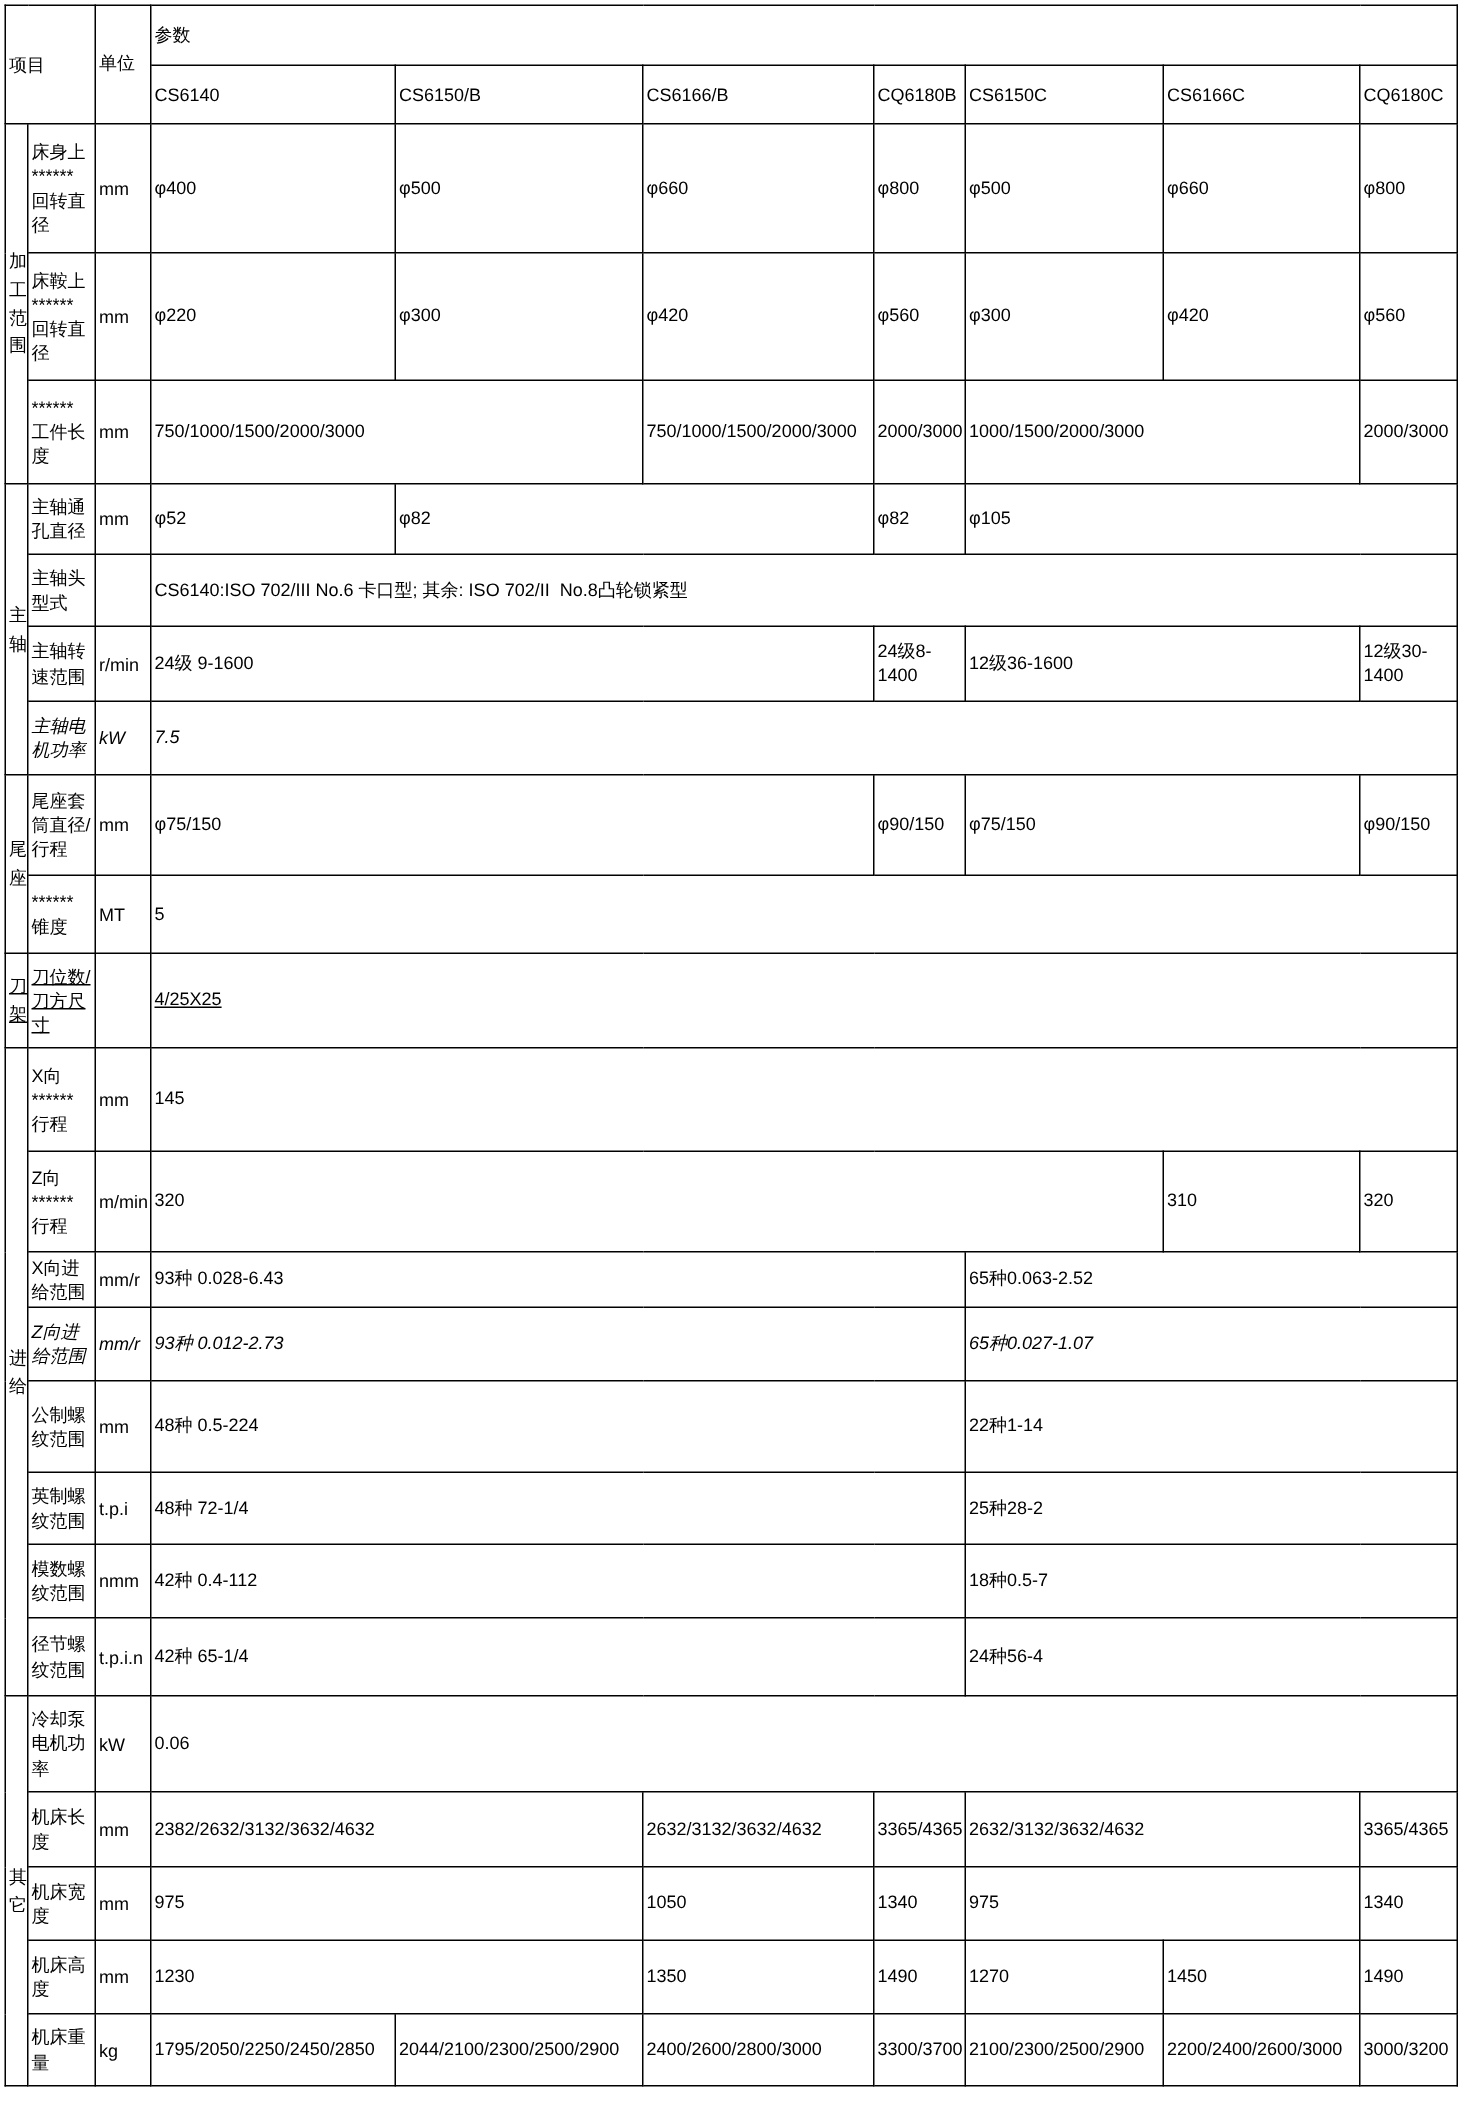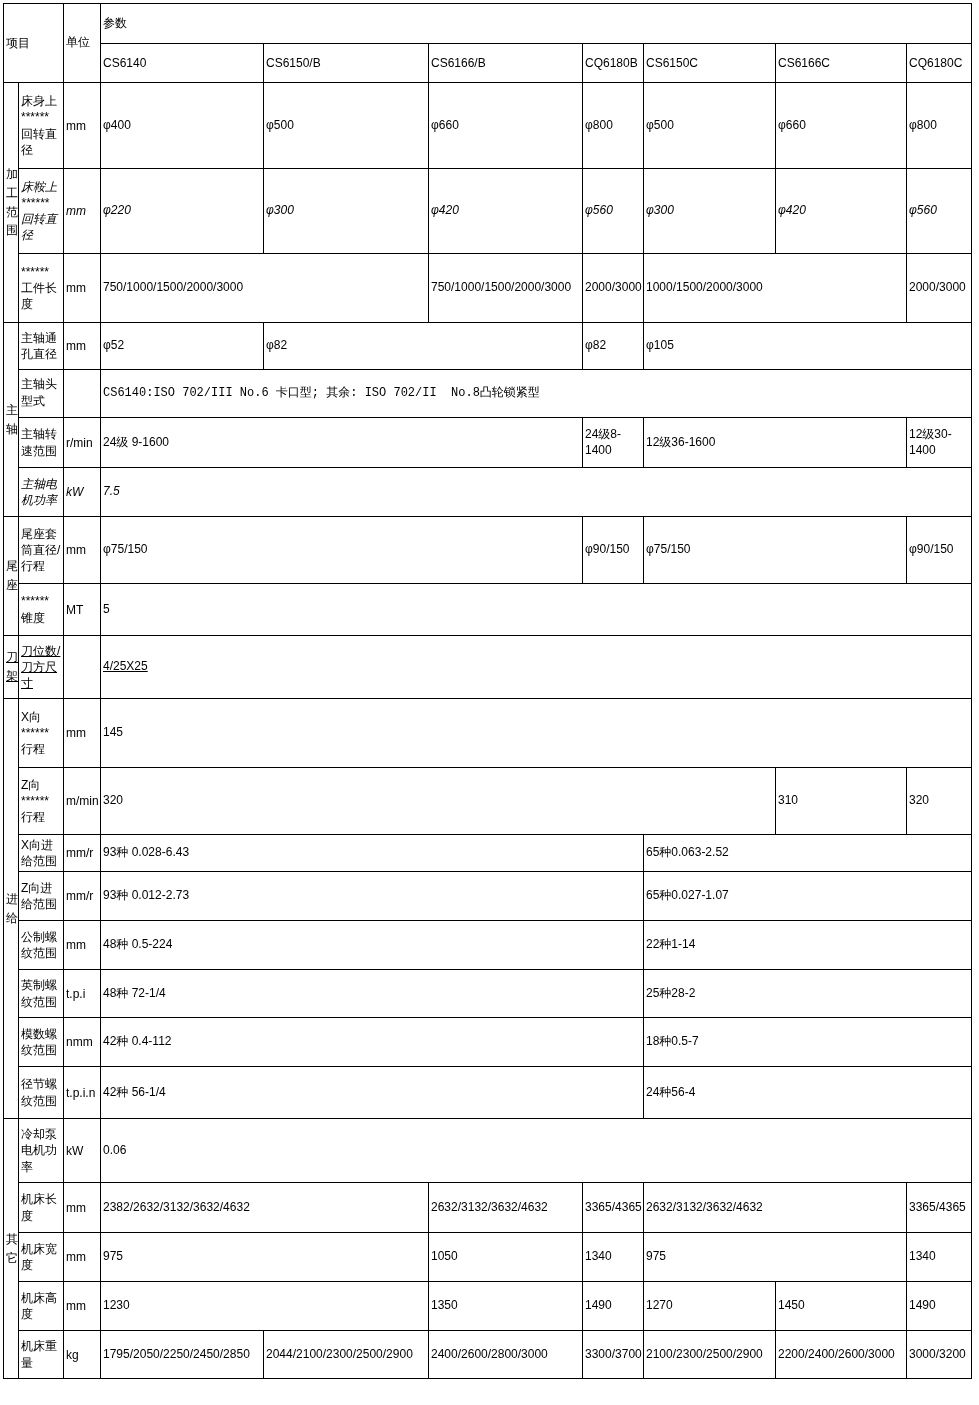--- a/index.html
+++ b/index.html
@@ -77,7 +77,7 @@
           <td class="value-cell">φ660</td>
           <td class="value-cell">φ800</td>
         </tr>
-        <tr style="height: 85px; font-style: italic;">
+        <tr style="height: 85px;">
           <td class="item-cell">床鞍上
 ******
 回转直

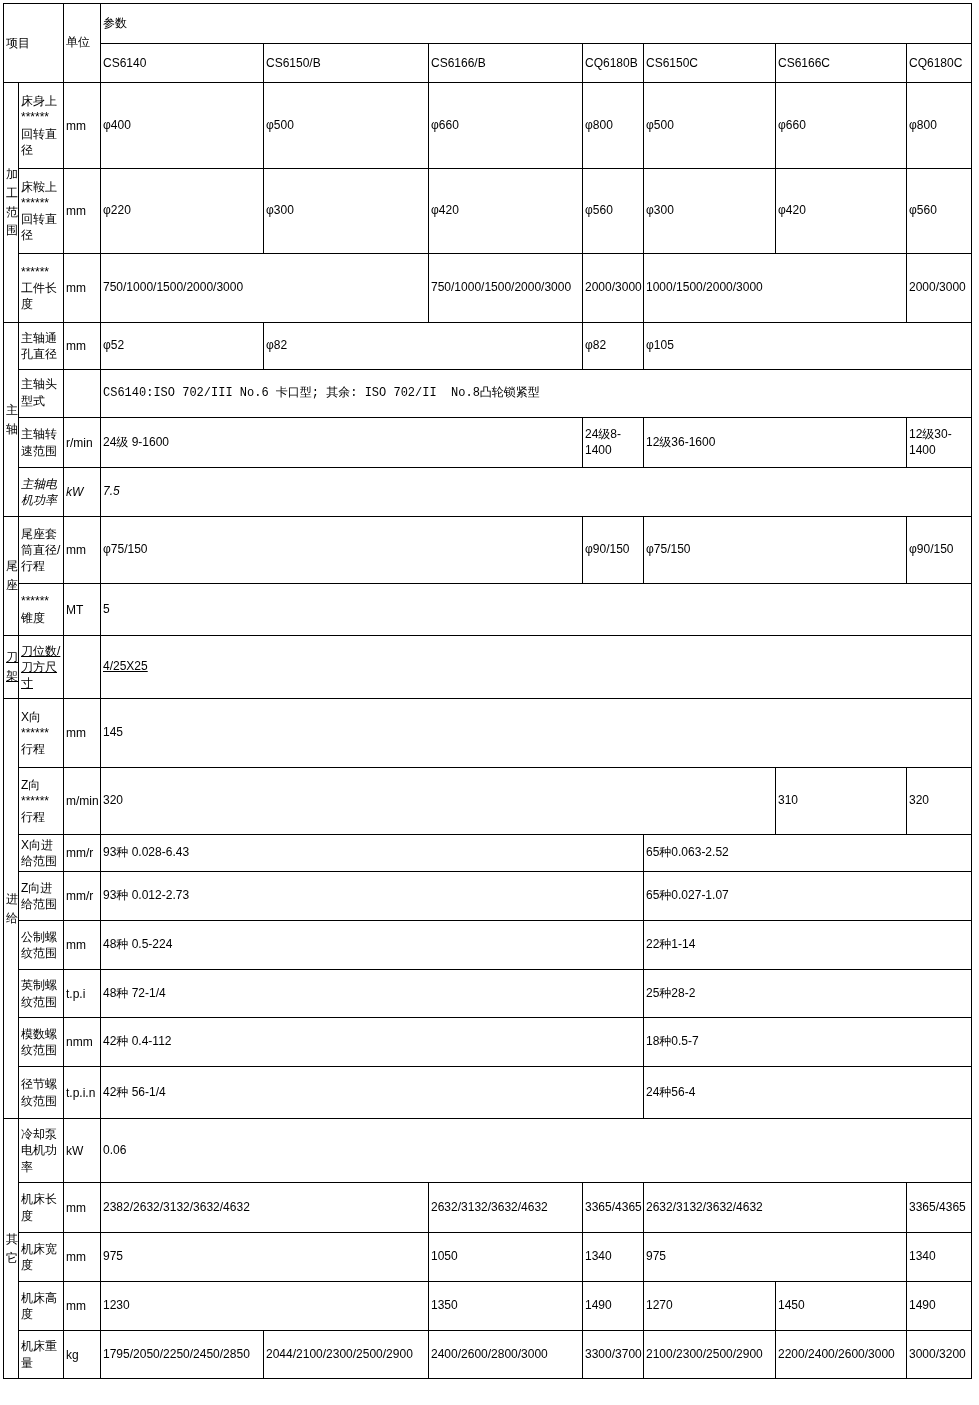--- a/index.html
+++ b/index.html
@@ -112,7 +112,7 @@
           <td class="value-cell">φ82</td>
           <td class="value-cell" colspan="3">φ105</td>
         </tr>
-        <tr style="height: 48px; font-family: Liberation Mono, monospace;">
+        <tr style="height: 48px;">
           <td class="item-cell">主轴头
 型式</td>
           <td class="unit-cell"></td>

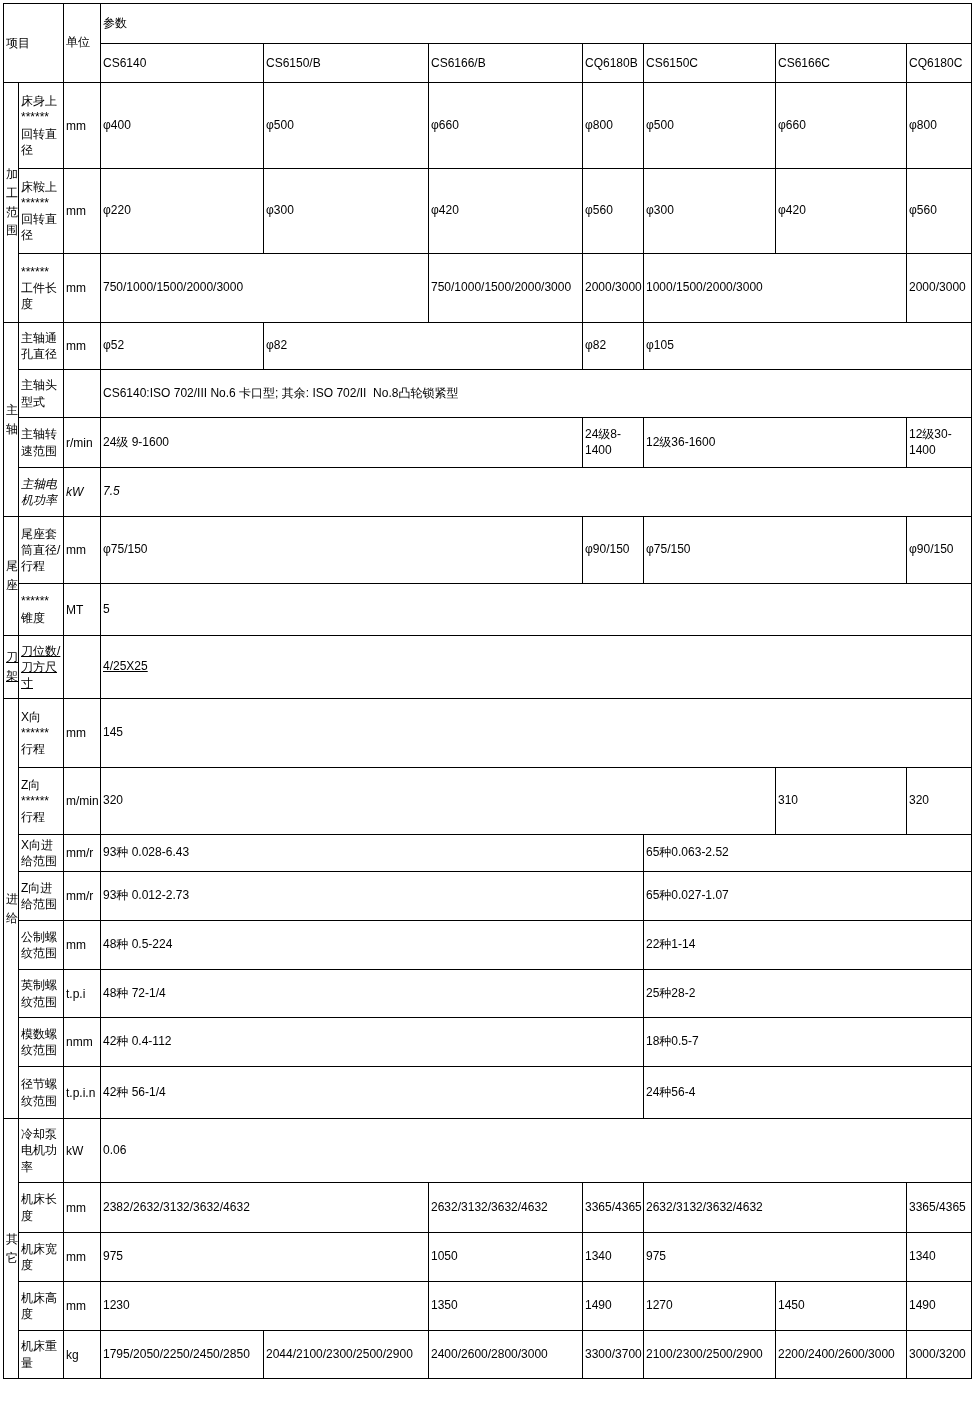--- a/index.html
+++ b/index.html
@@ -184,7 +184,7 @@
           <td class="value-cell" colspan="4">93种 0.028-6.43</td>
           <td class="value-cell" colspan="3">65种0.063-2.52</td>
         </tr>
-        <tr style="height: 49px;">
+        <tr style="height: 49px; font-style: italic;">
           <td class="item-cell">Z向进
 给范围</td>
           <td class="unit-cell">mm/r</td>

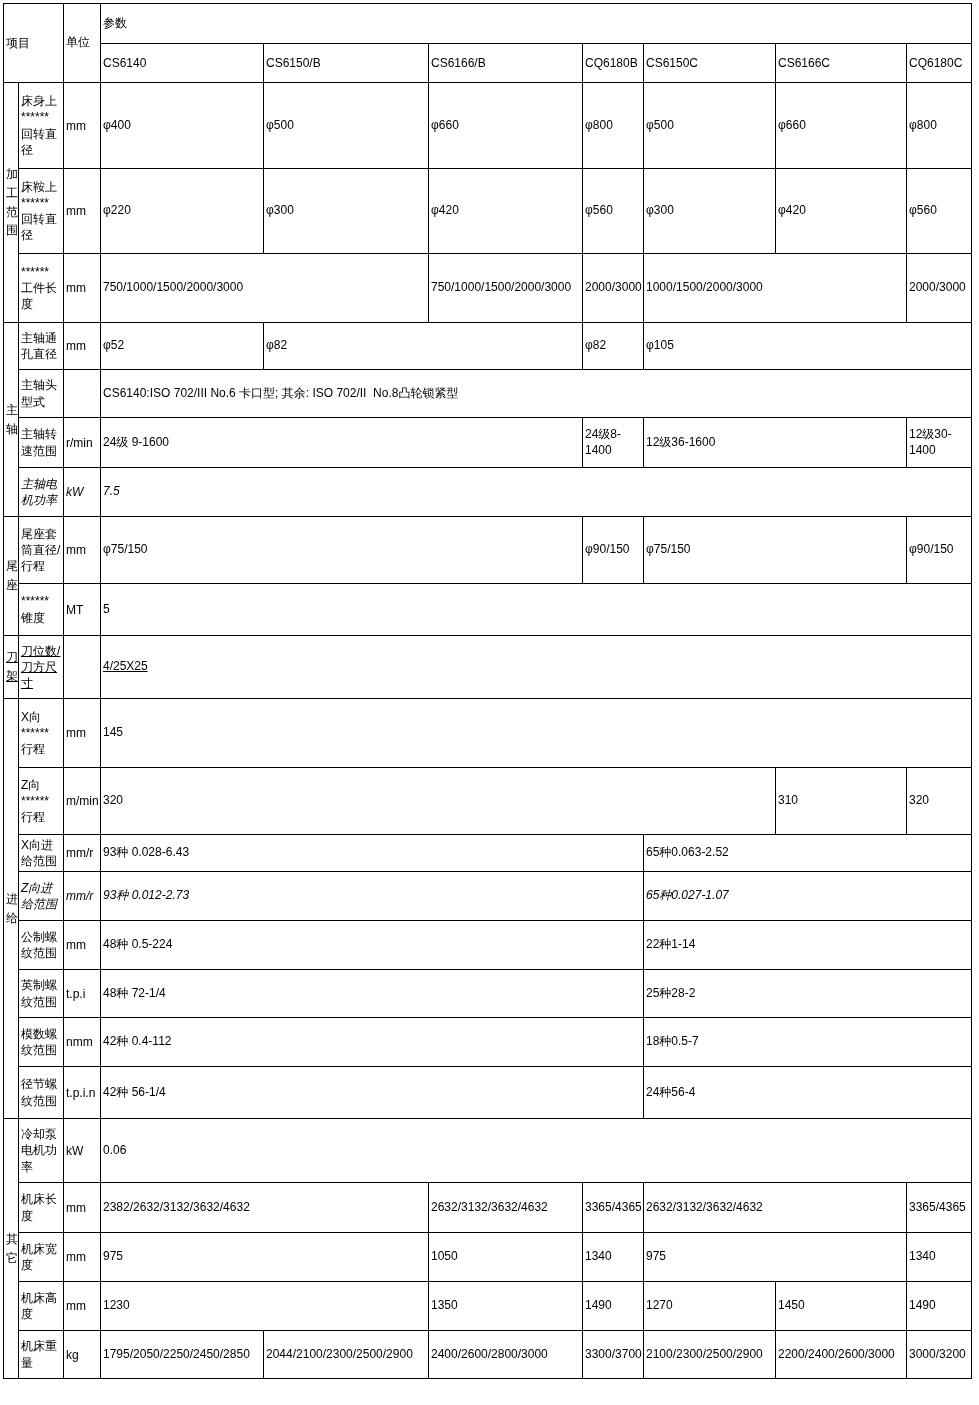--- a/index.html
+++ b/index.html
@@ -191,7 +191,7 @@
           <td class="value-cell" colspan="4">93种 0.012-2.73</td>
           <td class="value-cell" colspan="3">65种0.027-1.07</td>
         </tr>
-        <tr style="height: 49px;">
+        <tr style="height: 61px;">
           <td class="item-cell">公制螺
 纹范围</td>
           <td class="unit-cell">mm</td>

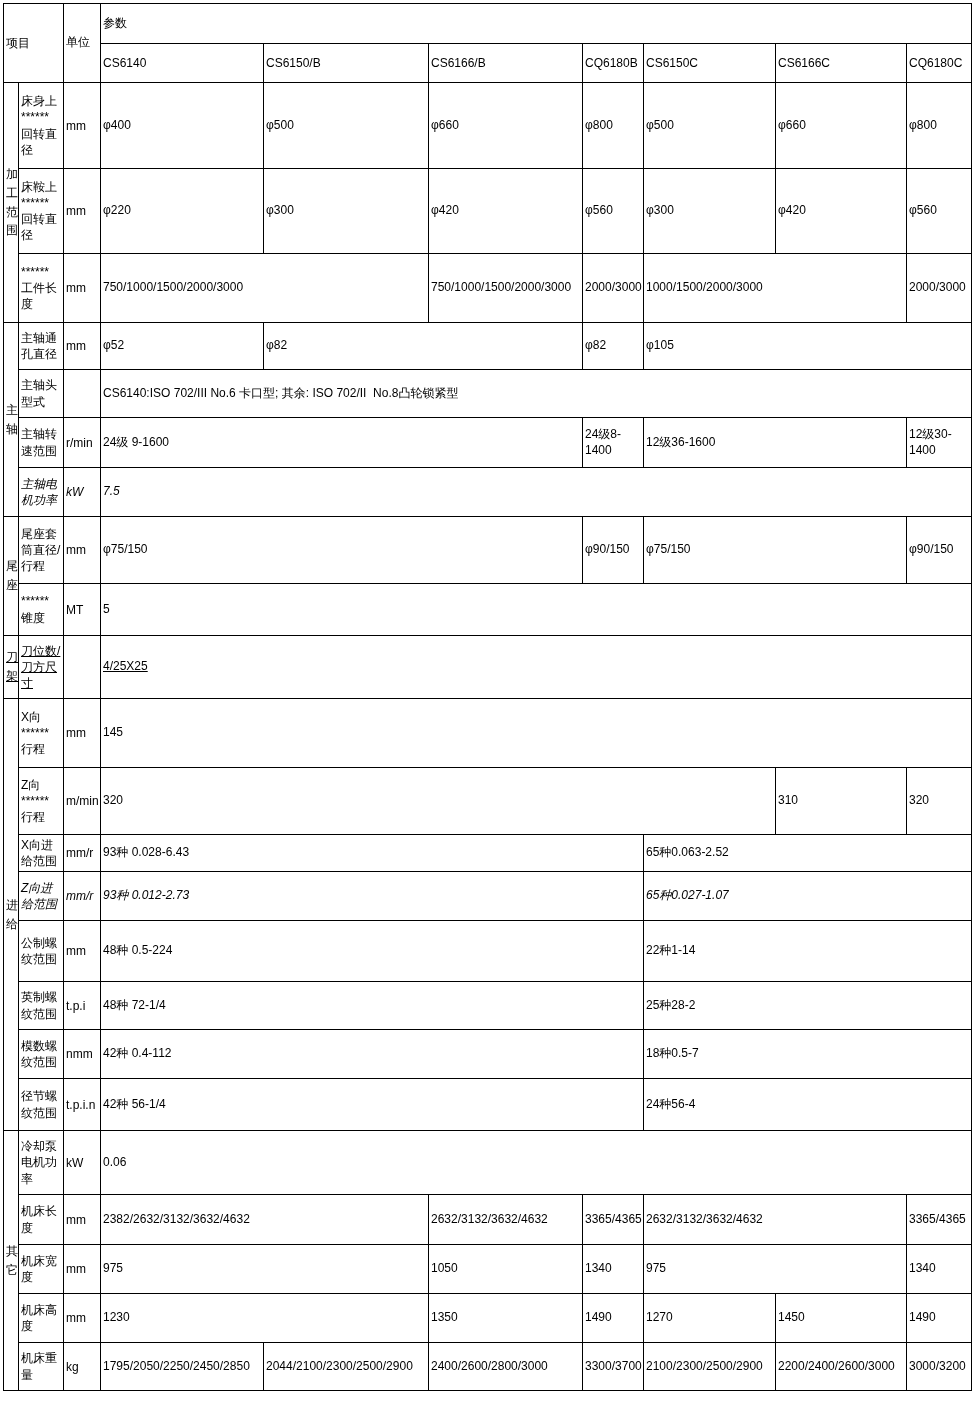--- a/index.html
+++ b/index.html
@@ -216,7 +216,7 @@
           <td class="item-cell">径节螺
 纹范围</td>
           <td class="unit-cell">t.p.i.n</td>
-          <td class="value-cell" colspan="4">42种 56-1/4</td>
+          <td class="value-cell" colspan="4">42种 65-1/4</td>
           <td class="value-cell" colspan="3">24种56-4</td>
         </tr>
         <tr style="height: 64px;">

